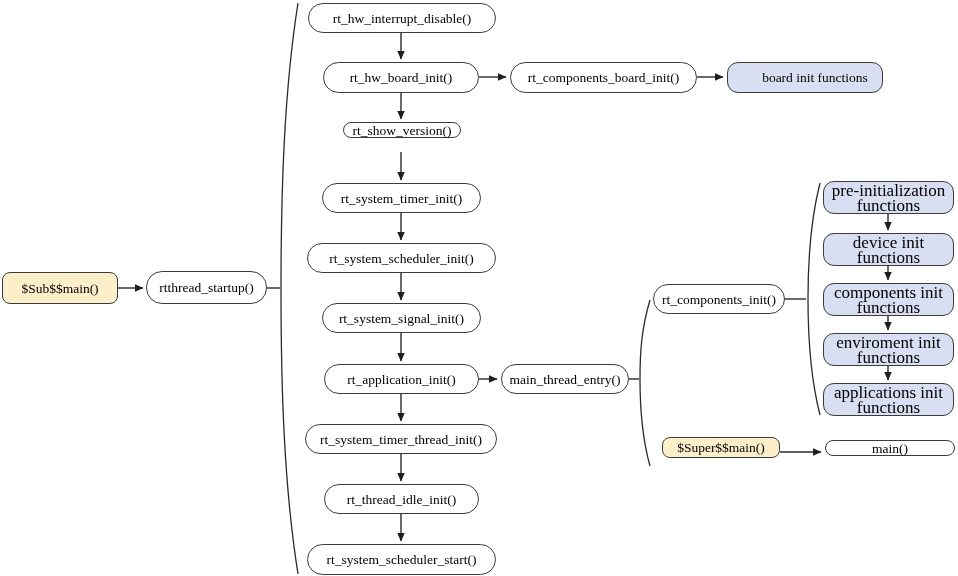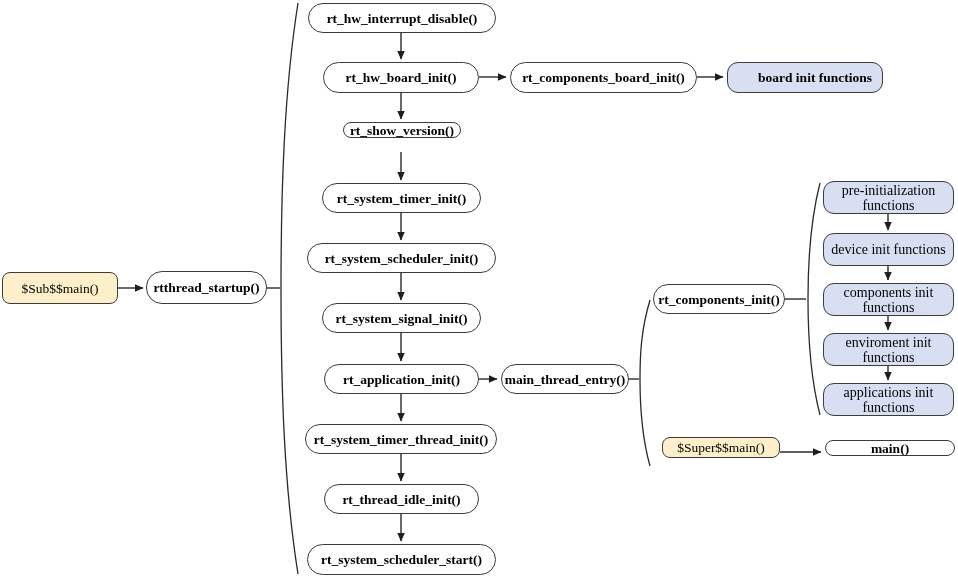--- a/index.html
+++ b/index.html
@@ -24,7 +24,7 @@
     white-space:nowrap;
     z-index:2;
   }
-  .stadium{border-radius:16px;font-weight:bold;}
+  .stadium{border-radius:16px;}
   .blue{background:#d9dff2;border-radius:11px;padding-left:20px;}
   .yellow{background:#fcefc9;border-radius:8px;}
   .wrap{white-space:normal;font-size:14px;padding:0 6px;}

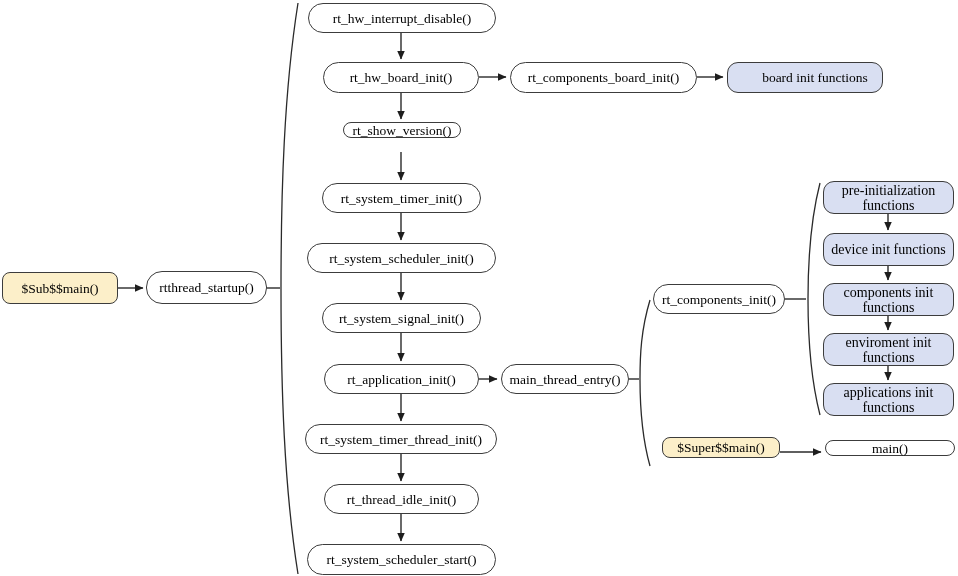--- a/index.html
+++ b/index.html
@@ -27,7 +27,7 @@
   .stadium{border-radius:16px;}
   .blue{background:#d9dff2;border-radius:11px;padding-left:20px;}
   .yellow{background:#fcefc9;border-radius:8px;}
-  .wrap{white-space:normal;font-size:14px;padding:0 6px;}
+  .wrap{white-space:normal;font-size:17px;padding:0 6px;}
 </style>
 </head>
 <body>

